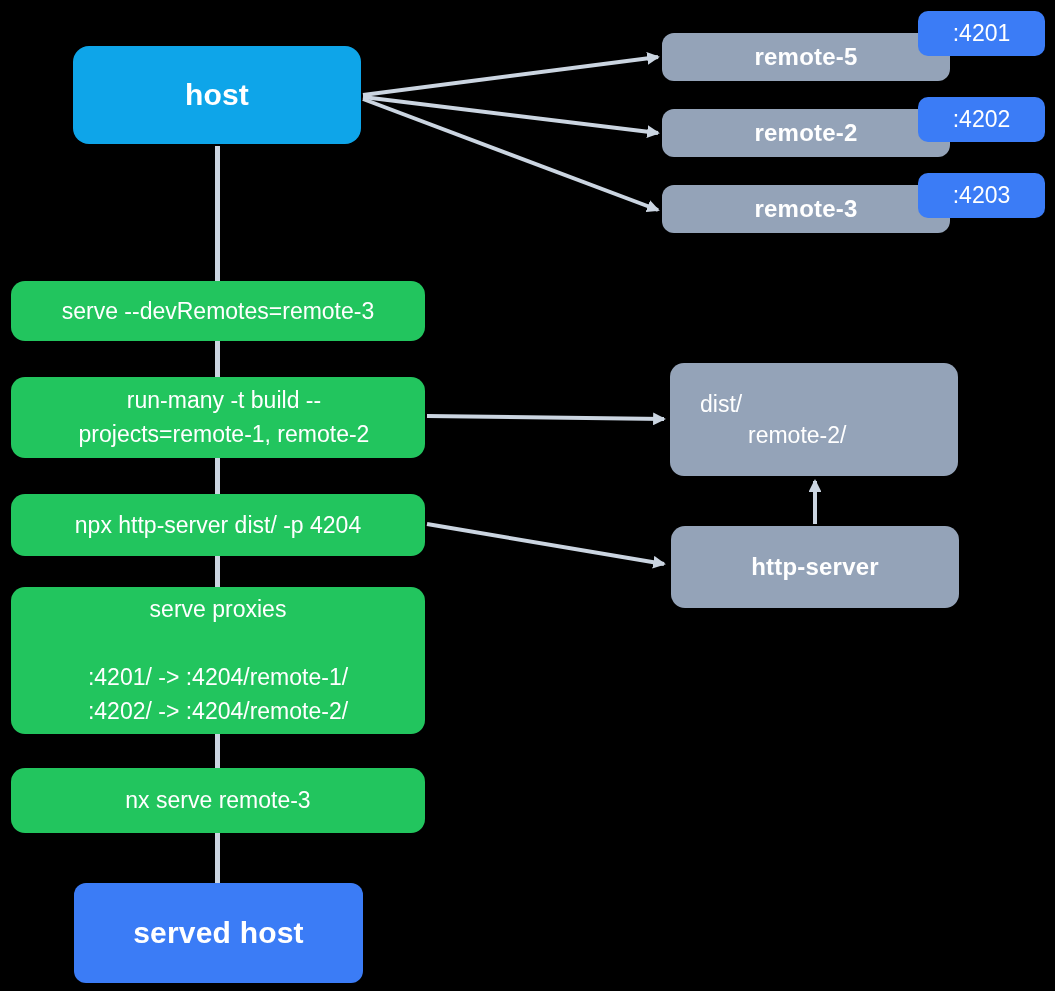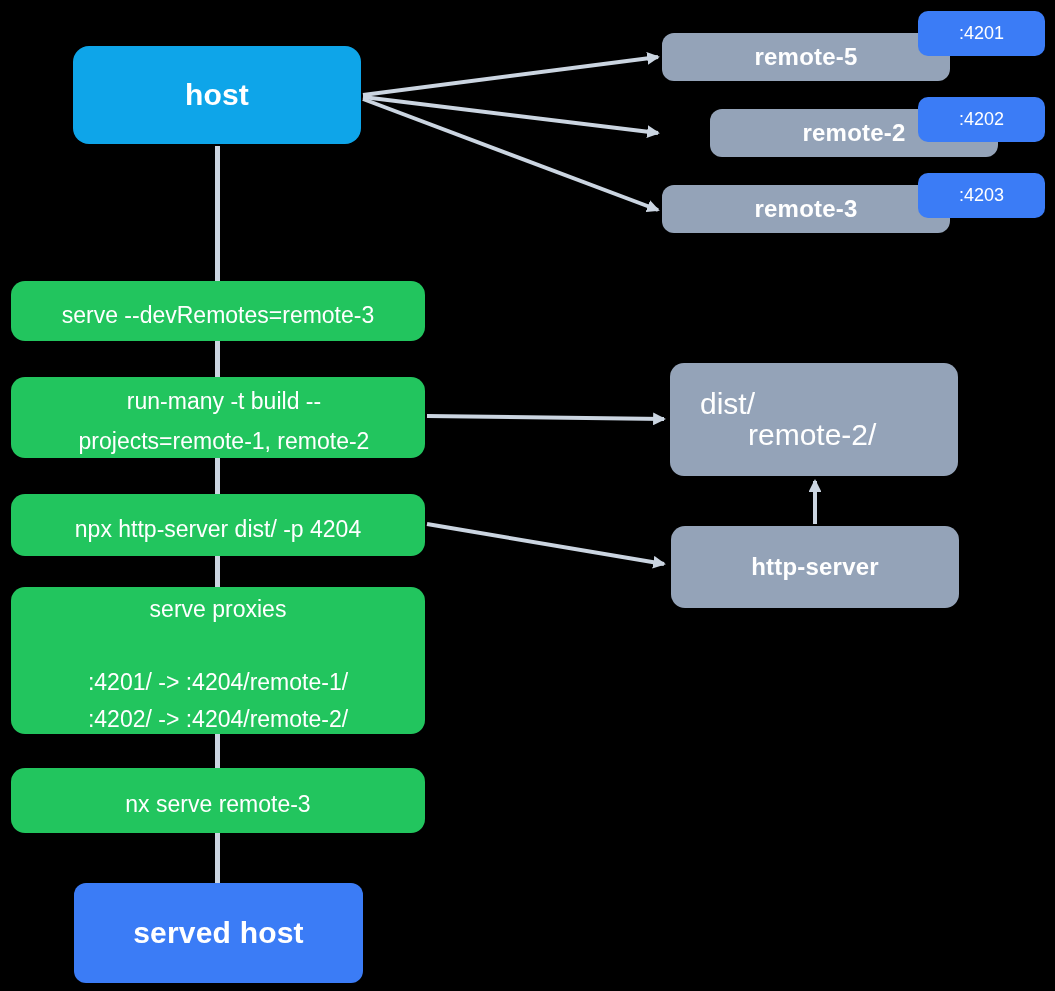--- a/index.html
+++ b/index.html
@@ -25,7 +25,7 @@
   .remote.r2 { top: 109px; margin-left: 48px; }
   .remote.r3 { top: 185px; text-align: center; }
   .remote .title { font-size: 24px; }
-  .badge { left: 918px; width: 127px; height: 45px; background: #3b7cf6; border-radius: 10px; font-size: 18px; }
+  .badge { left: 918px; width: 127px; height: 45px; background: #3b7cf6; border-radius: 10px; font-size: 23px; }
   .badge.b1 { top: 11px; }
   .badge.b2 { top: 97px; }
   .badge.b3 { top: 173px; text-align: center; }

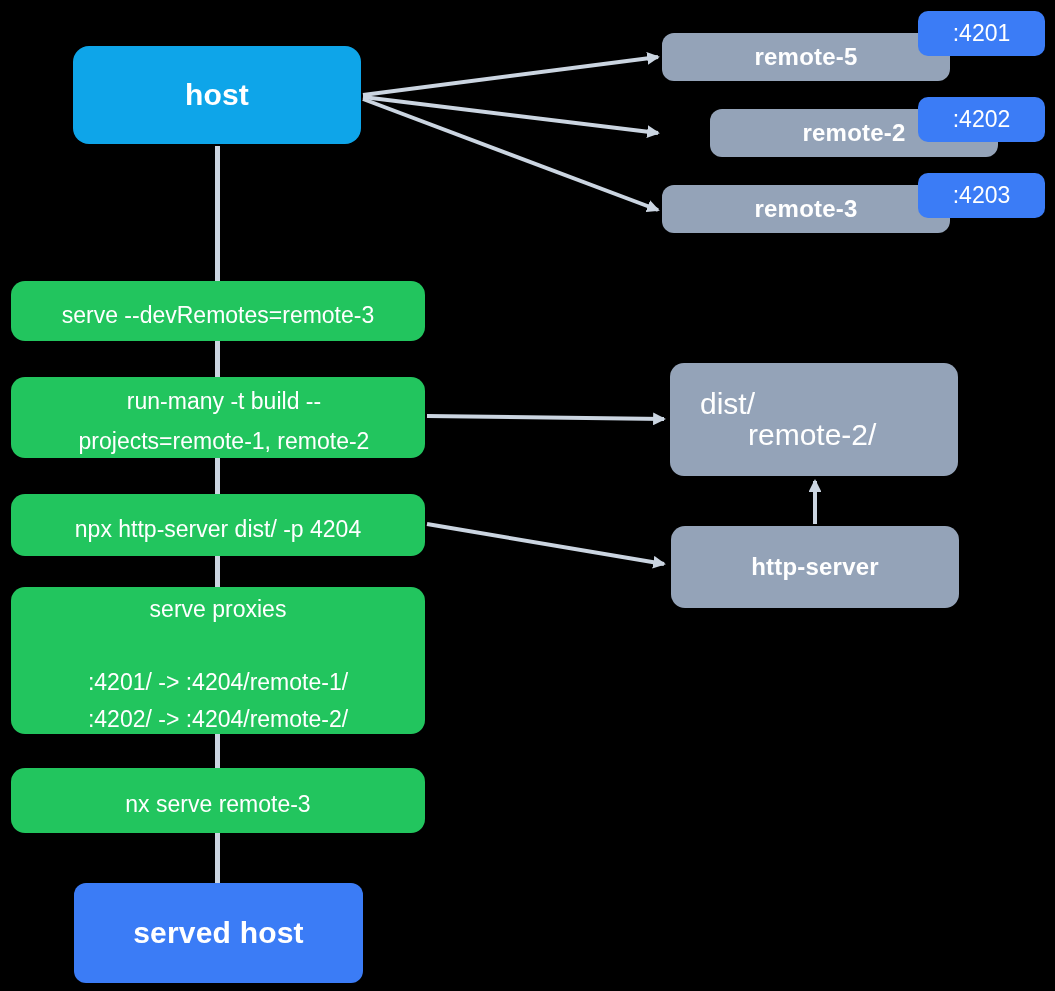--- a/index.html
+++ b/index.html
@@ -22,7 +22,7 @@
   
   .remote  { left: 662px; width: 288px; height: 48px; background: #94a3b8; border-radius: 12px; }
   .remote.r1 { top: 33px; }
-  .remote.r2 { top: 109px; margin-left: 48px; }
+  .remote.r2 { top: 109px; }
   .remote.r3 { top: 185px; text-align: center; }
   .remote .title { font-size: 24px; }
   .badge { left: 918px; width: 127px; height: 45px; background: #3b7cf6; border-radius: 10px; font-size: 23px; }

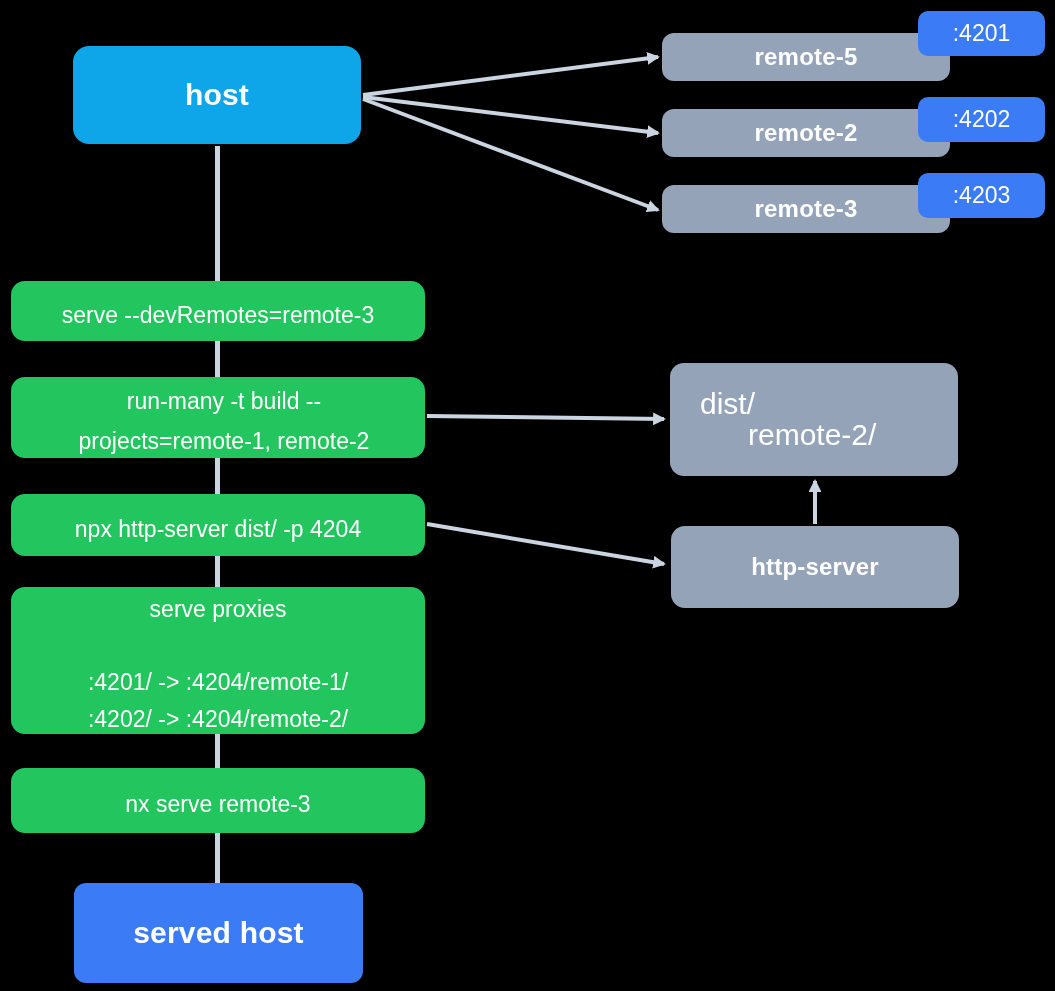--- a/index.html
+++ b/index.html
@@ -32,7 +32,7 @@
 
   
   .cmd { left: 11px; width: 414px; background: #22c55e; border-radius: 14px; font-size: 23px; }
-  .cmd .line { height: 34px; display: flex; align-items: center; justify-content: center; white-space: pre; margin-top: 8px; }
+  .cmd .line { height: 34px; display: flex; align-items: center; justify-content: center; white-space: pre; }
   .cmd.c1 { top: 281px; height: 60px; }
   .cmd.c2 { top: 377px; height: 81px; padding-left: 12px; }
   .cmd.c3 { top: 494px; height: 62px; }

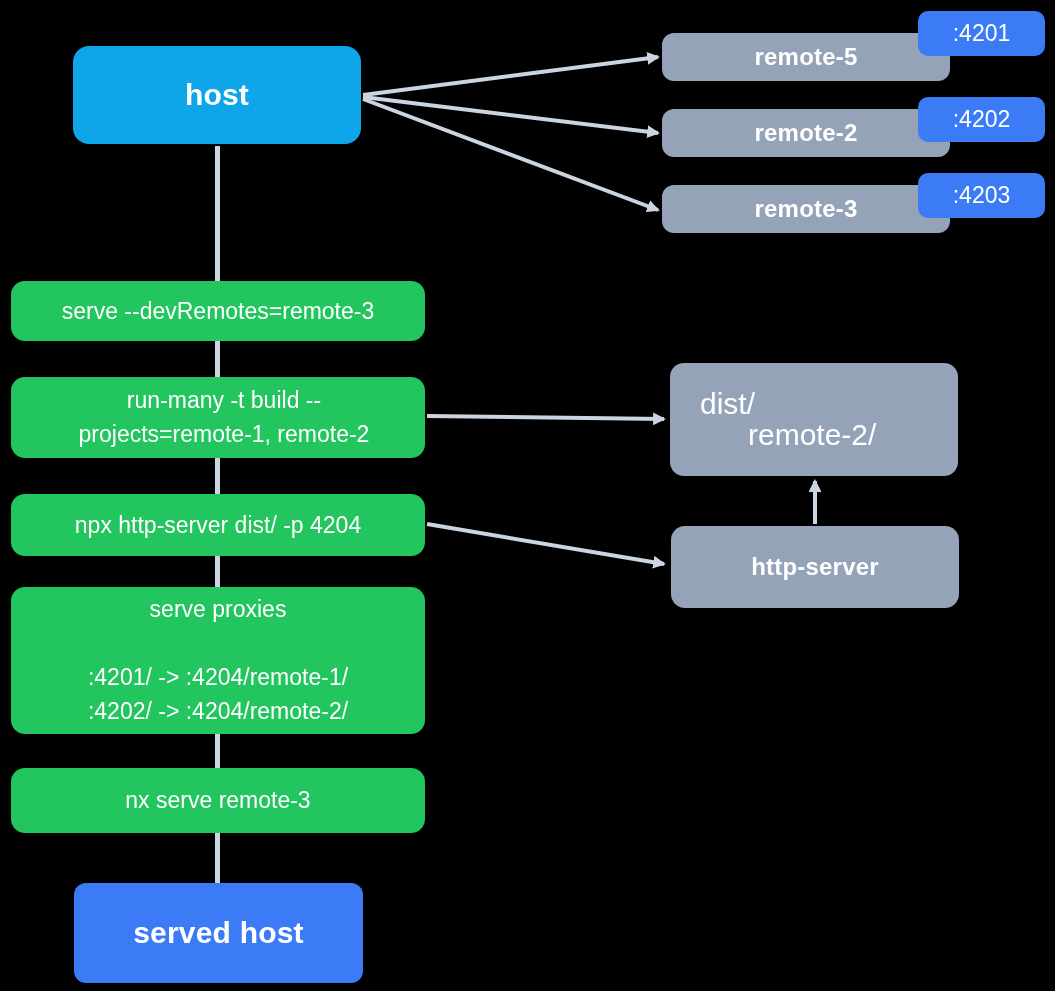--- a/index.html
+++ b/index.html
@@ -40,7 +40,7 @@
   .cmd.c5 { top: 768px; height: 65px; }
 
   
-  .dist { left: 670px; top: 363px; width: 288px; height: 113px; background: #94a3b8; border-radius: 14px; align-items: stretch; justify-content: center; padding: 8px 0 8px 30px; font-size: 30px; }
+  .dist { left: 670px; top: 363px; width: 288px; height: 113px; background: #94a3b8; border-radius: 14px; align-items: stretch; justify-content: center; padding: 8px 0 8px 30px; font-size: 23px; }
   .dist .line { height: 31px; display: flex; align-items: center; white-space: pre; }
   .dist .line.indent { padding-left: 48px; }
 

